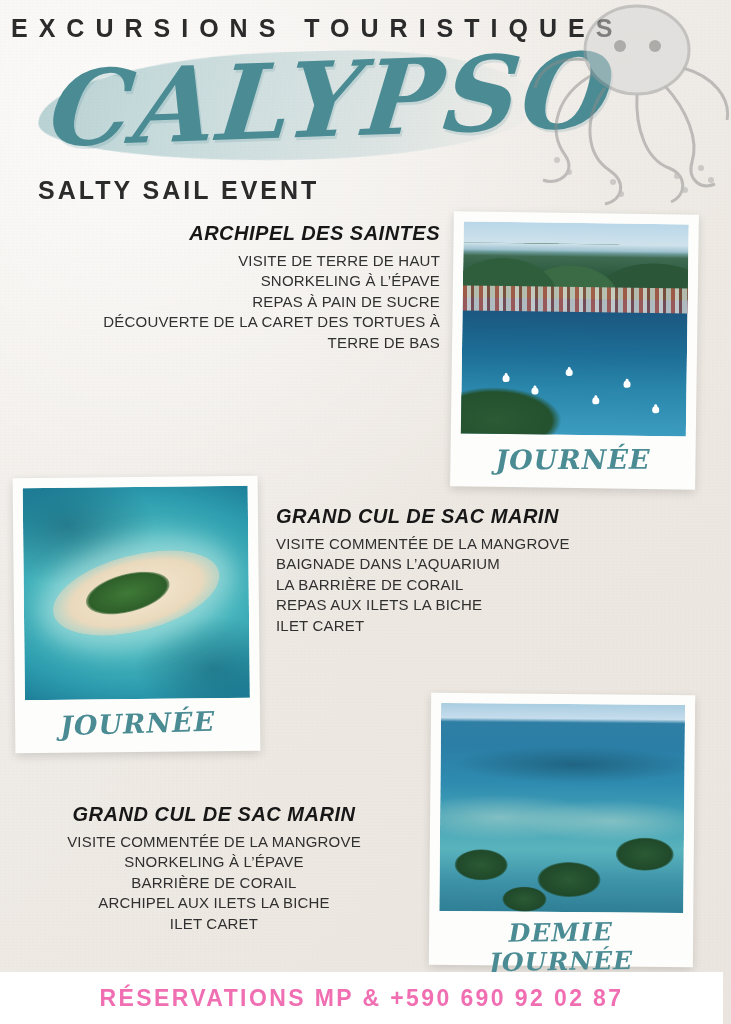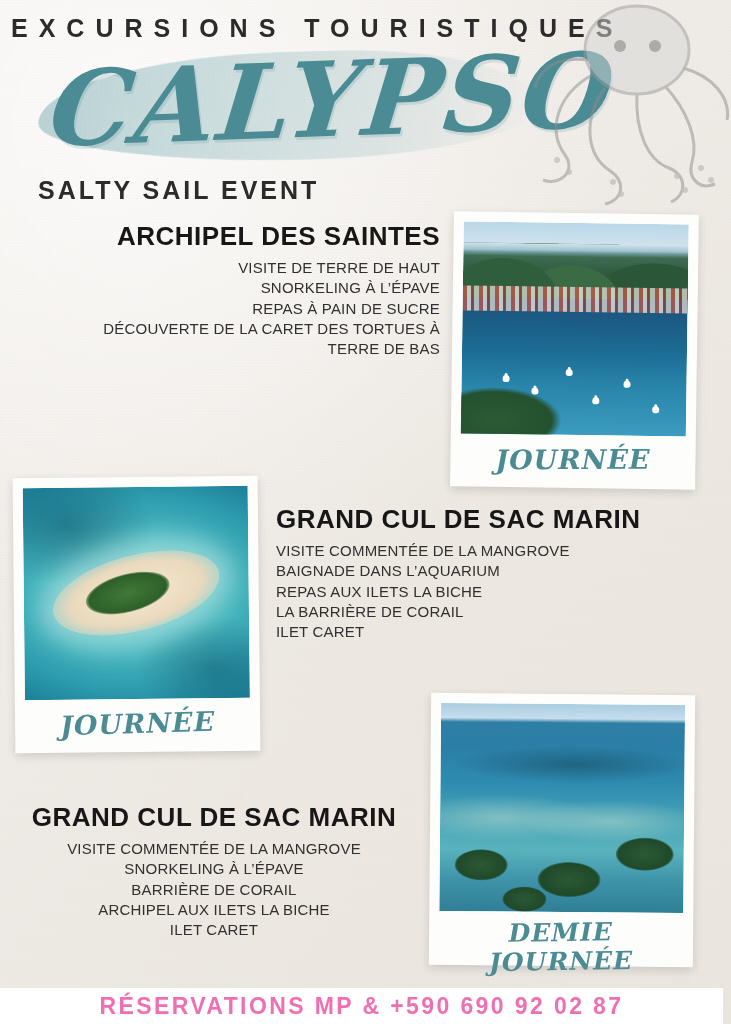--- a/index.html
+++ b/index.html
@@ -97,11 +97,12 @@
   .section { position: absolute; }
 
   .sec-title {
-    font-size: 26px;
+    font-size: 20px;
     font-weight: bold;
     color: #171717;
     letter-spacing: 0.5px;
     line-height: 1.15;
+    font-style: italic;
   }
   .sec-lines {
     margin-top: 6px;

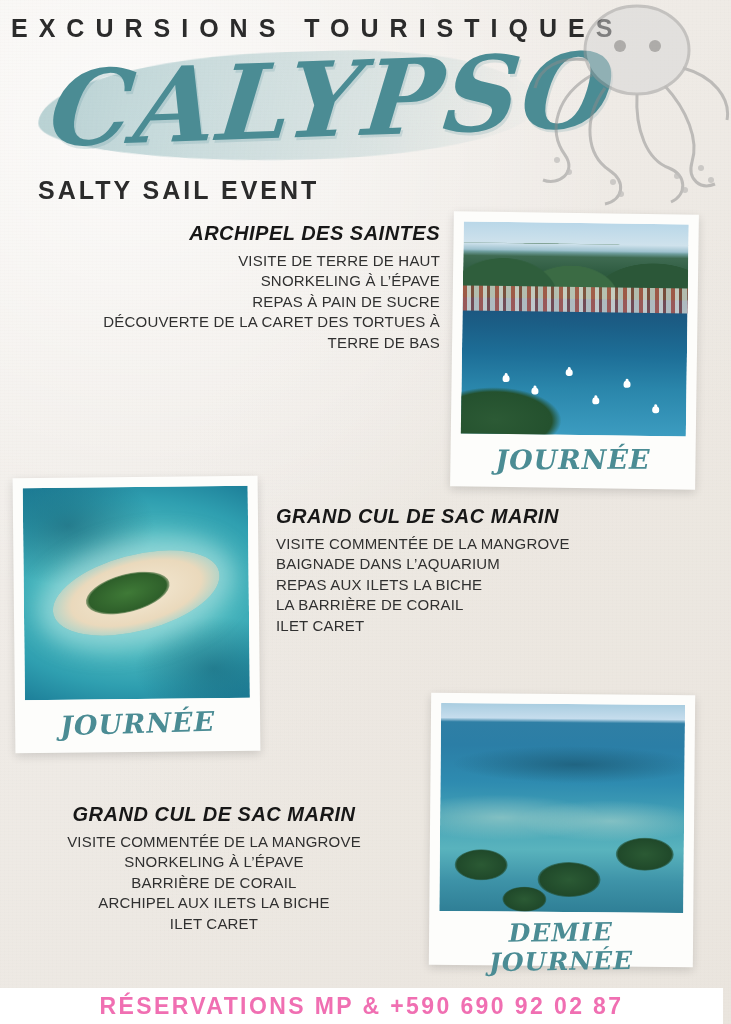--- a/index.html
+++ b/index.html
@@ -358,8 +358,8 @@
     <div class="sec-lines">
       <div>VISITE COMMENTÉE DE LA MANGROVE</div>
       <div>BAIGNADE DANS L’AQUARIUM</div>
+      <div>LA BARRIÈRE DE CORAIL</div>
       <div>REPAS AUX ILETS LA BICHE</div>
-      <div>LA BARRIÈRE DE CORAIL</div>
       <div>ILET CARET</div>
     </div>
   </div>

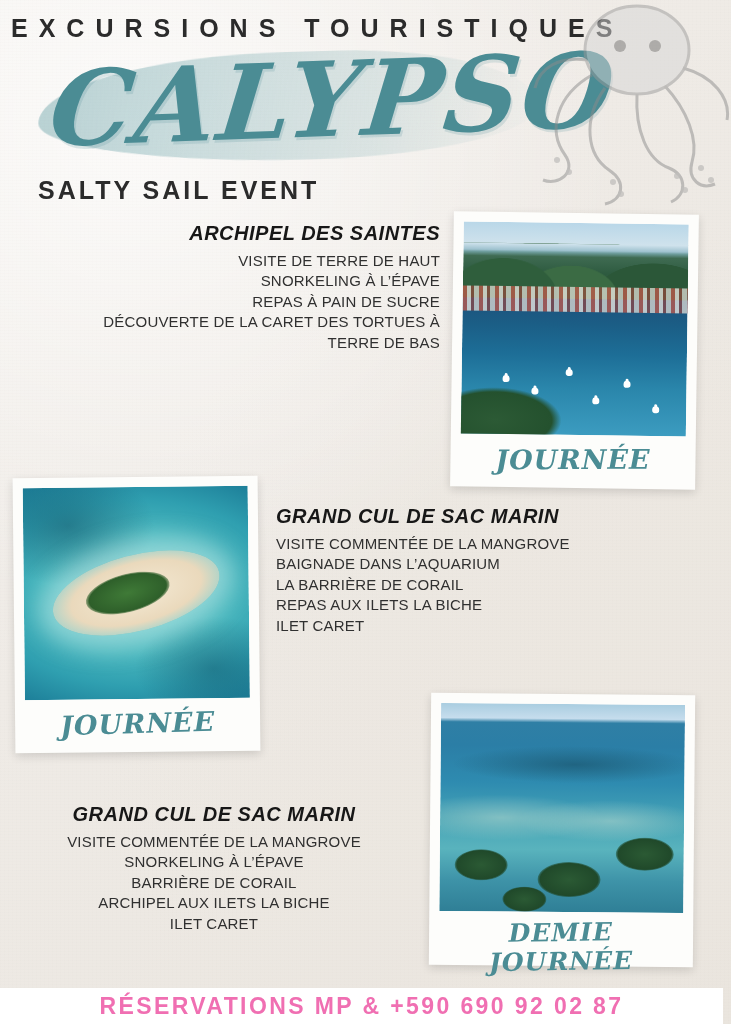--- a/index.html
+++ b/index.html
@@ -264,7 +264,7 @@
   .footer {
     position: absolute;
     left: 0; right: 8px; bottom: 0;
-    height: 36px;
+    height: 52px;
     background: #ffffff;
     display: flex;
     align-items: center;

